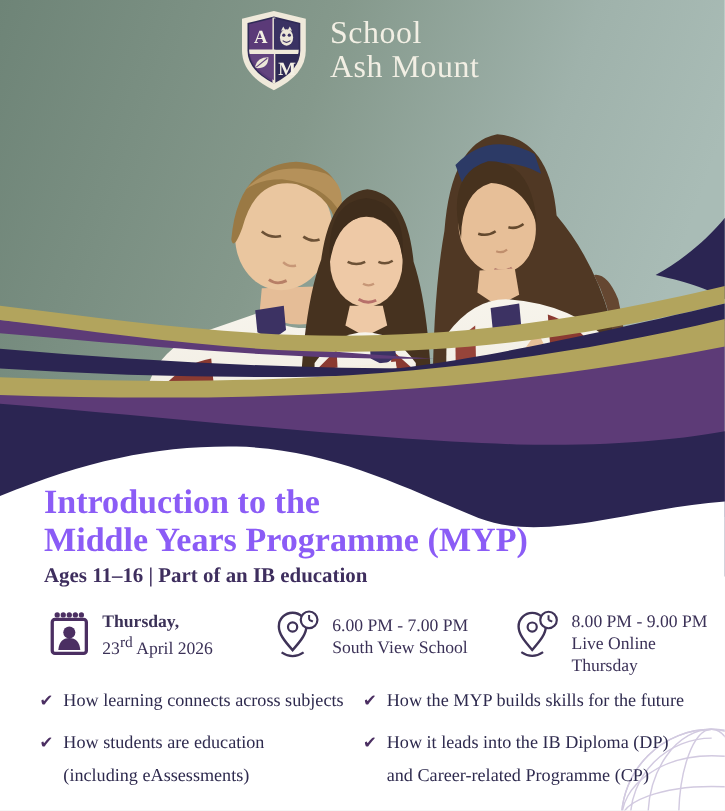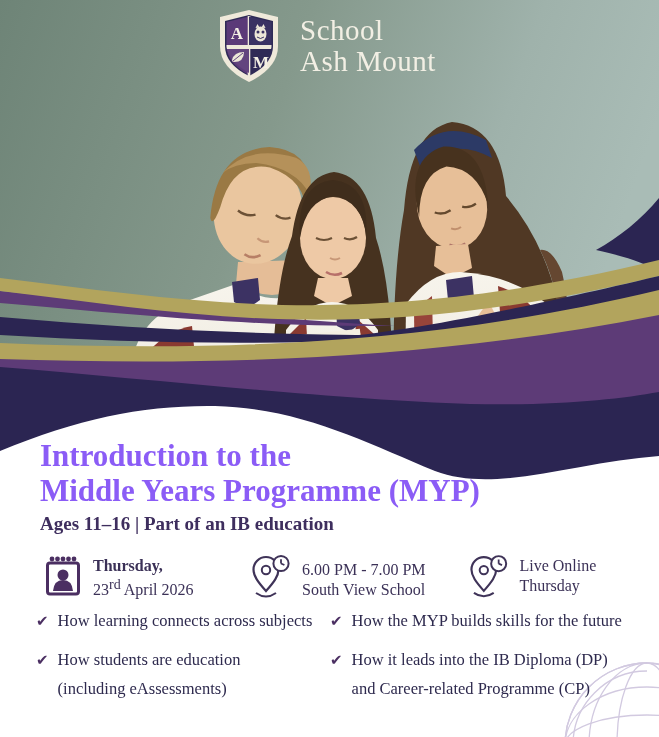--- a/index.html
+++ b/index.html
@@ -224,6 +224,7 @@
           <path d="M7,39 Q17,46 27,39" fill="none" stroke="#3f3358" stroke-width="2"></path>
         </svg>
         <div class="txt">
+          <div>8.00 PM - 9.00 PM</div>
           <div>Live Online Thursday</div>
         </div>
       </div>

